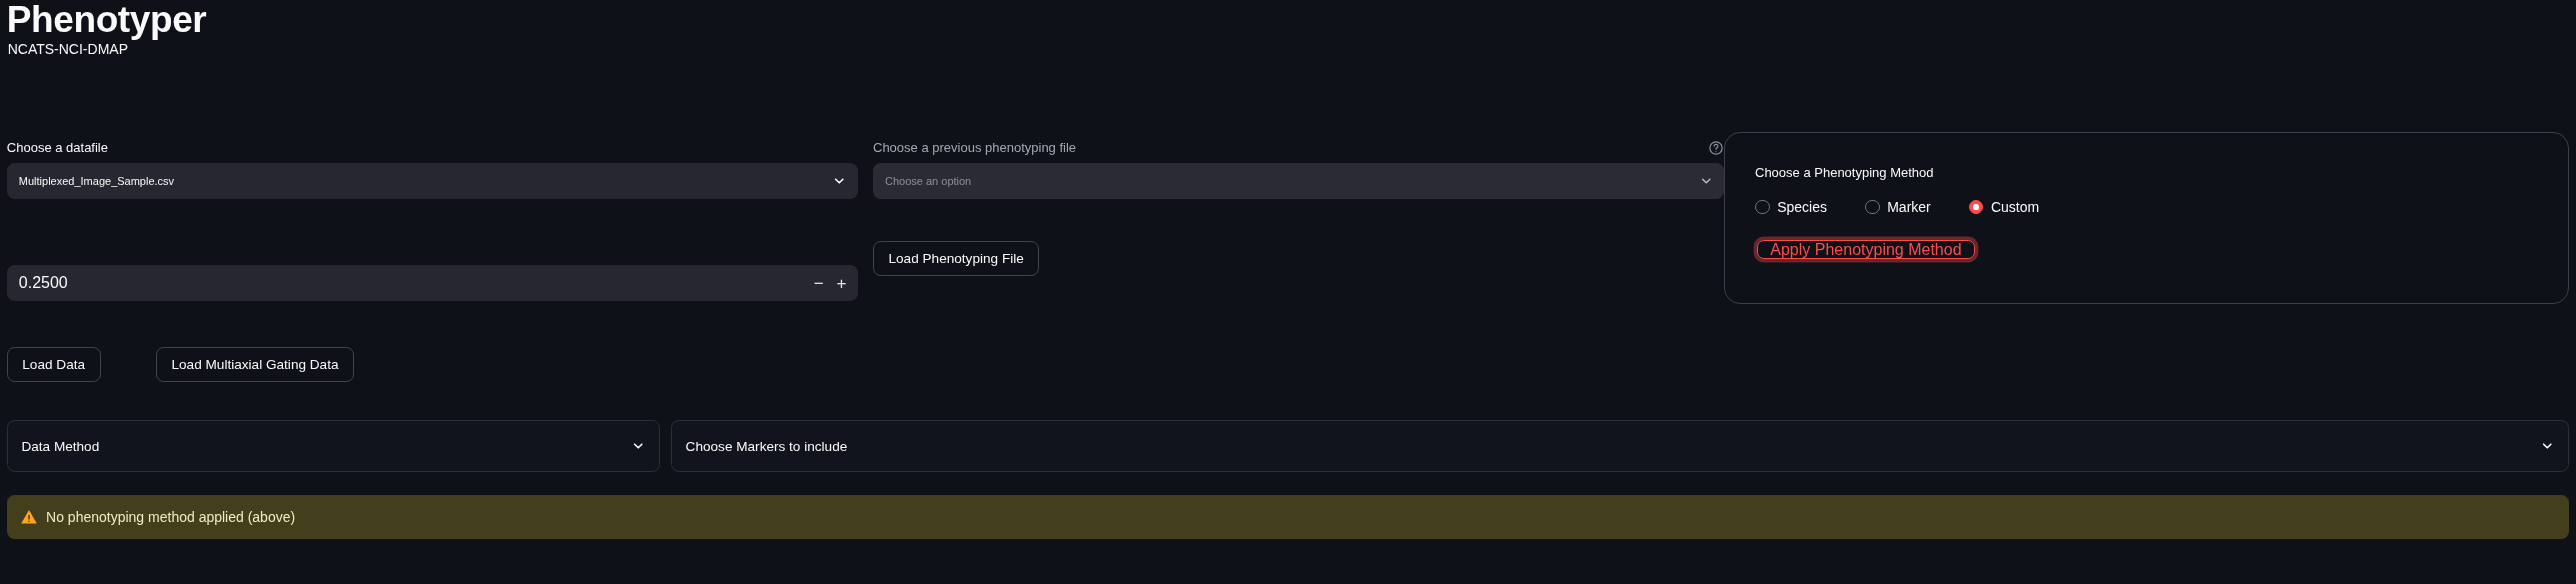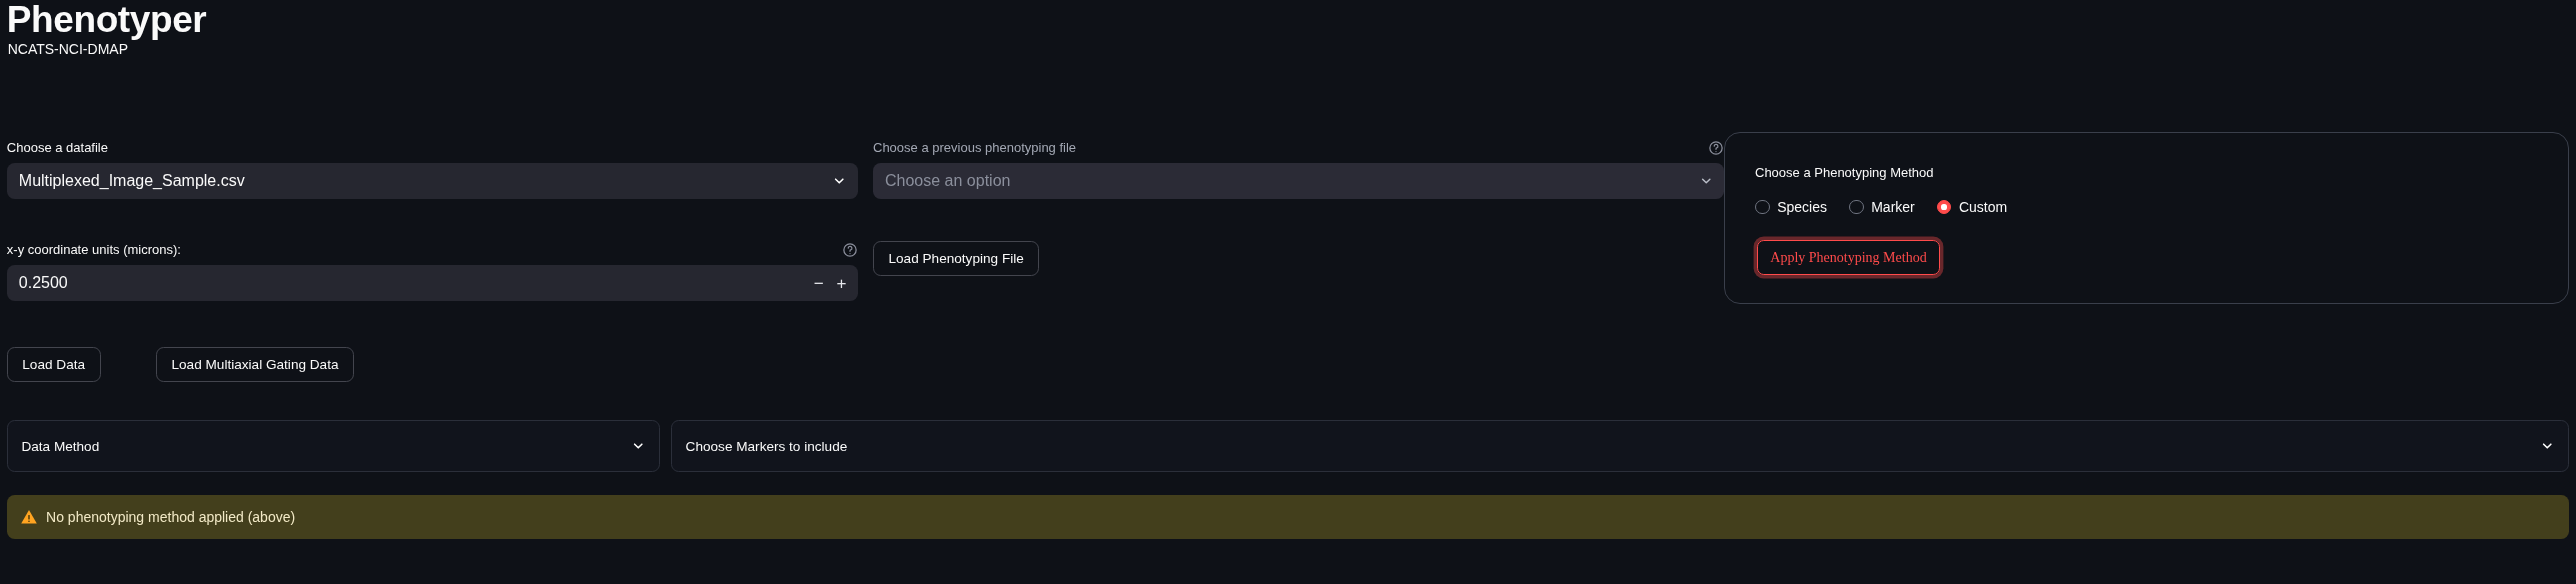--- a/index.html
+++ b/index.html
@@ -49,7 +49,7 @@
     padding:0 12px;
     cursor:pointer;
   }
-  .select-box .value{font-size:16px;color:#fafafa;}
+  .select-box .value{font-size:11px;color:#fafafa;}
   .select-box .value.placeholder{color:#8b8f9c;}
   .chev{
     position:absolute;right:11px;top:50%;transform:translateY(-50%);

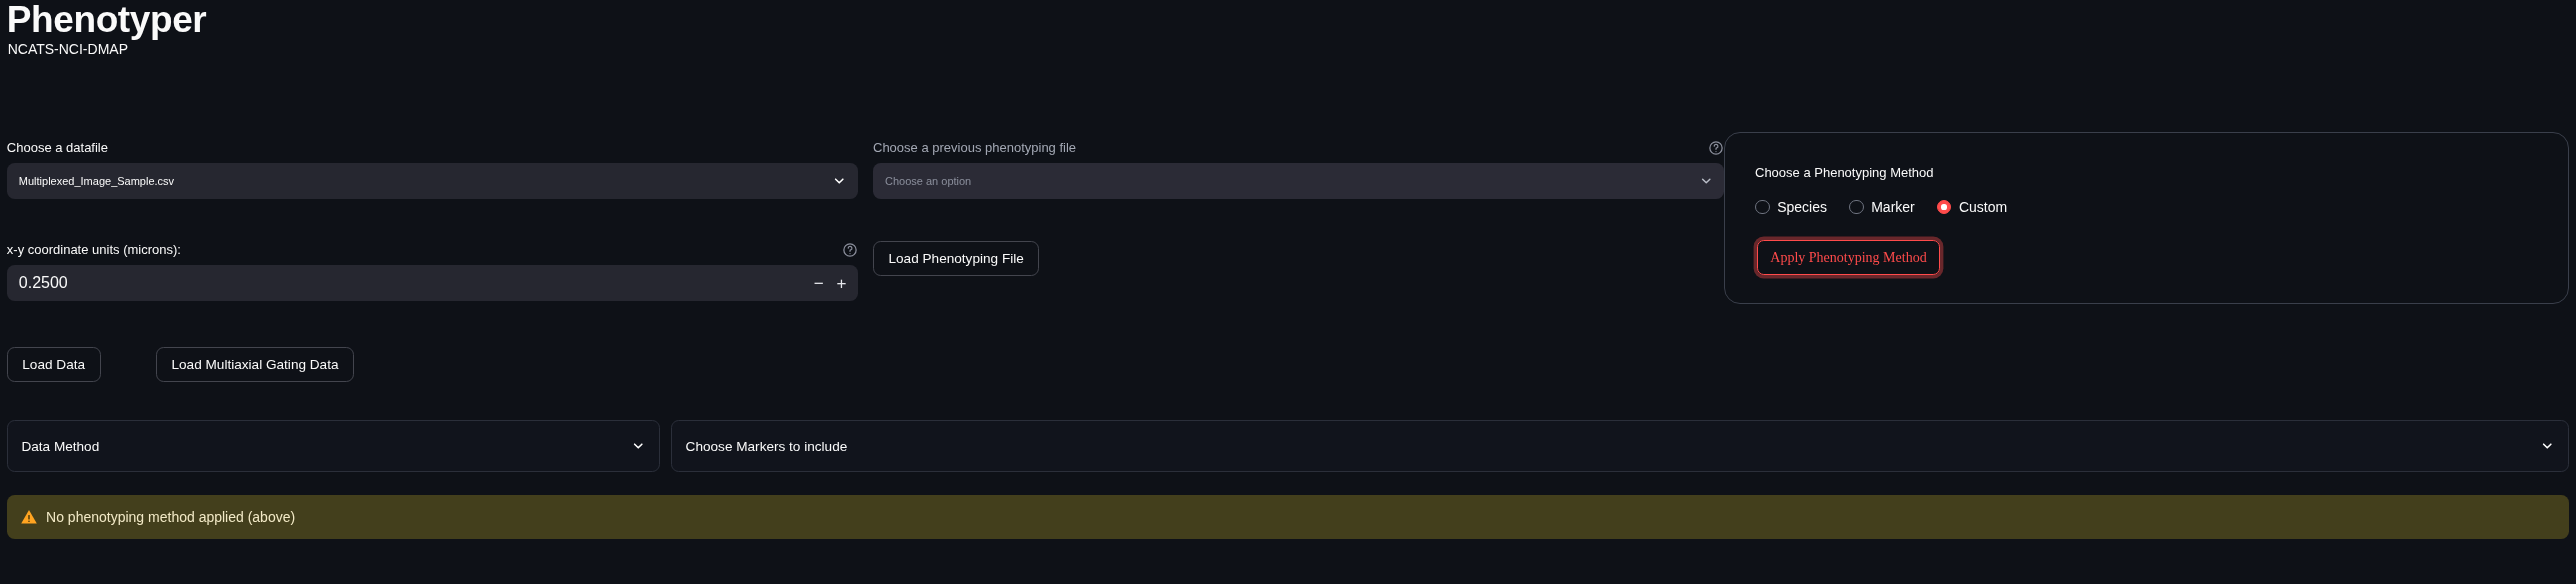--- a/index.html
+++ b/index.html
@@ -96,7 +96,7 @@
     border-radius:16px;
     background:var(--panel-bg);
   }
-  .radio-row{display:flex;align-items:center;gap:0px;}
+  .radio-row{display:flex;align-items:center;gap:16px;}
   .radio-item{display:flex;align-items:center;cursor:pointer;margin-right:22px;}
   .radio-dot{
     width:14.5px;height:14.5px;border-radius:50%;

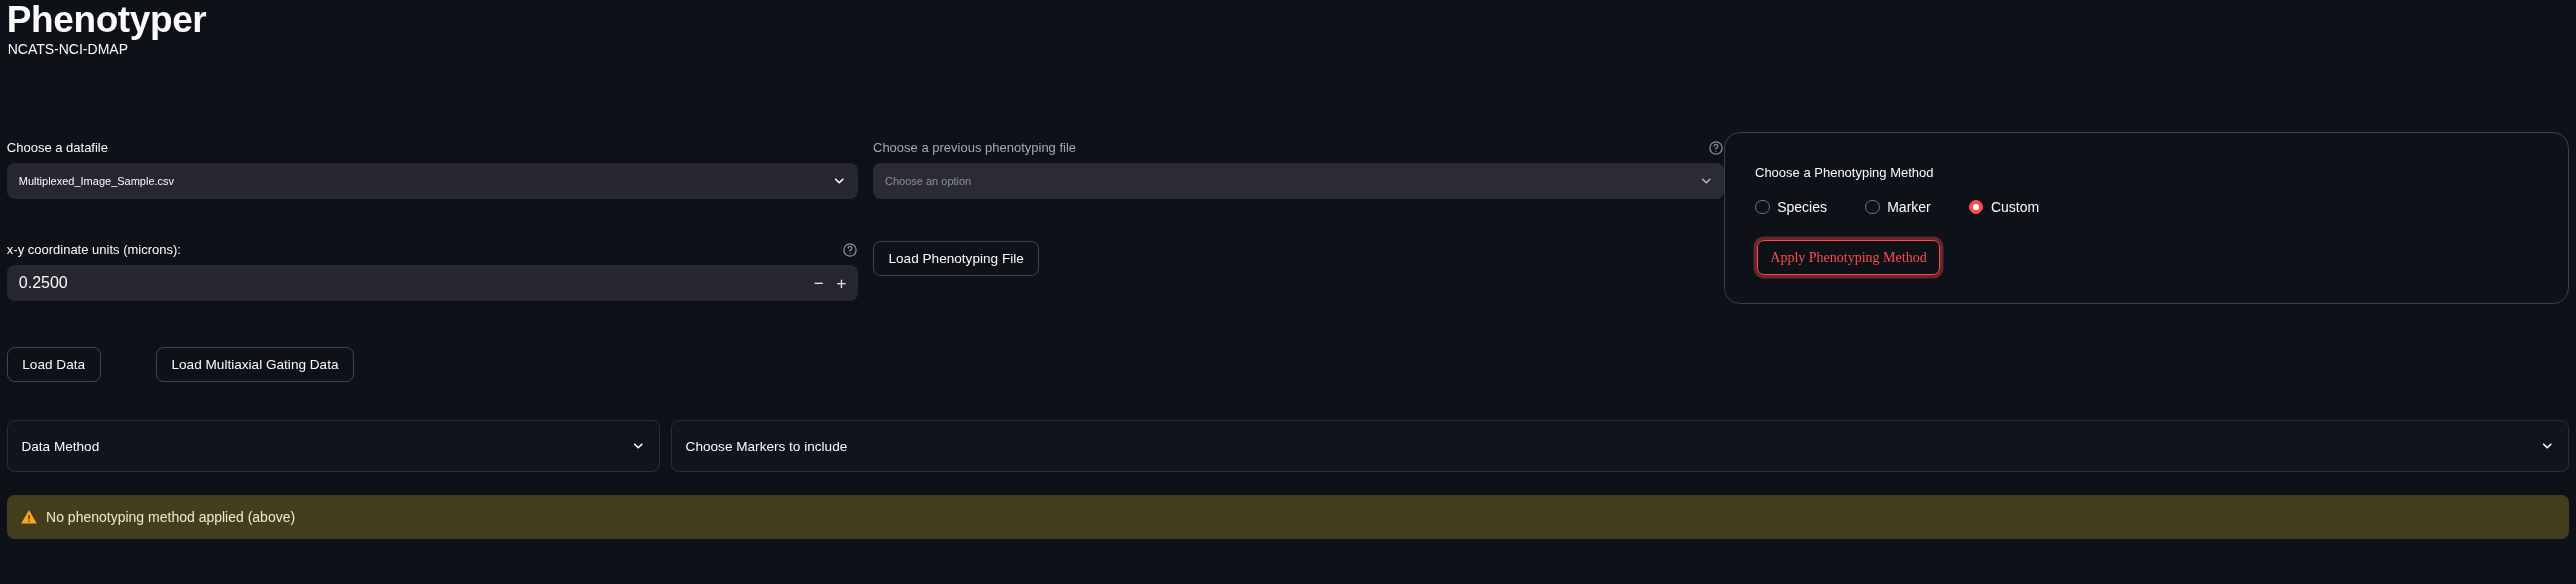--- a/index.html
+++ b/index.html
@@ -172,16 +172,6 @@
 
   <div style="position:absolute;left:6.8px;top:126px;width:851px;height:0;"></div>
 
-  <div style="position:absolute;left:6.8px;top:241px;width:851px;display:flex;align-items:center;justify-content:space-between;">
-    <span class="field-label">x-y coordinate units (microns):</span>
-    <span class="help-icon">
-      <svg viewBox="0 0 24 24" width="16" height="16" fill="none" stroke="currentColor" stroke-width="1.9" stroke-linecap="round" stroke-linejoin="round">
-        <circle cx="12" cy="12" r="9.2"></circle>
-        <path d="M9.3 9.2a2.8 2.8 0 1 1 3.7 2.7c-.8.3-1 .8-1 1.6v.4"></path>
-        <circle cx="12" cy="17.3" r="0.9" fill="currentColor" stroke="none"></circle>
-      </svg>
-    </span>
-  </div>
 
   <div class="num-box" style="position:absolute;left:6.8px;top:265px;width:851px;">
     <span class="value">0.2500</span>

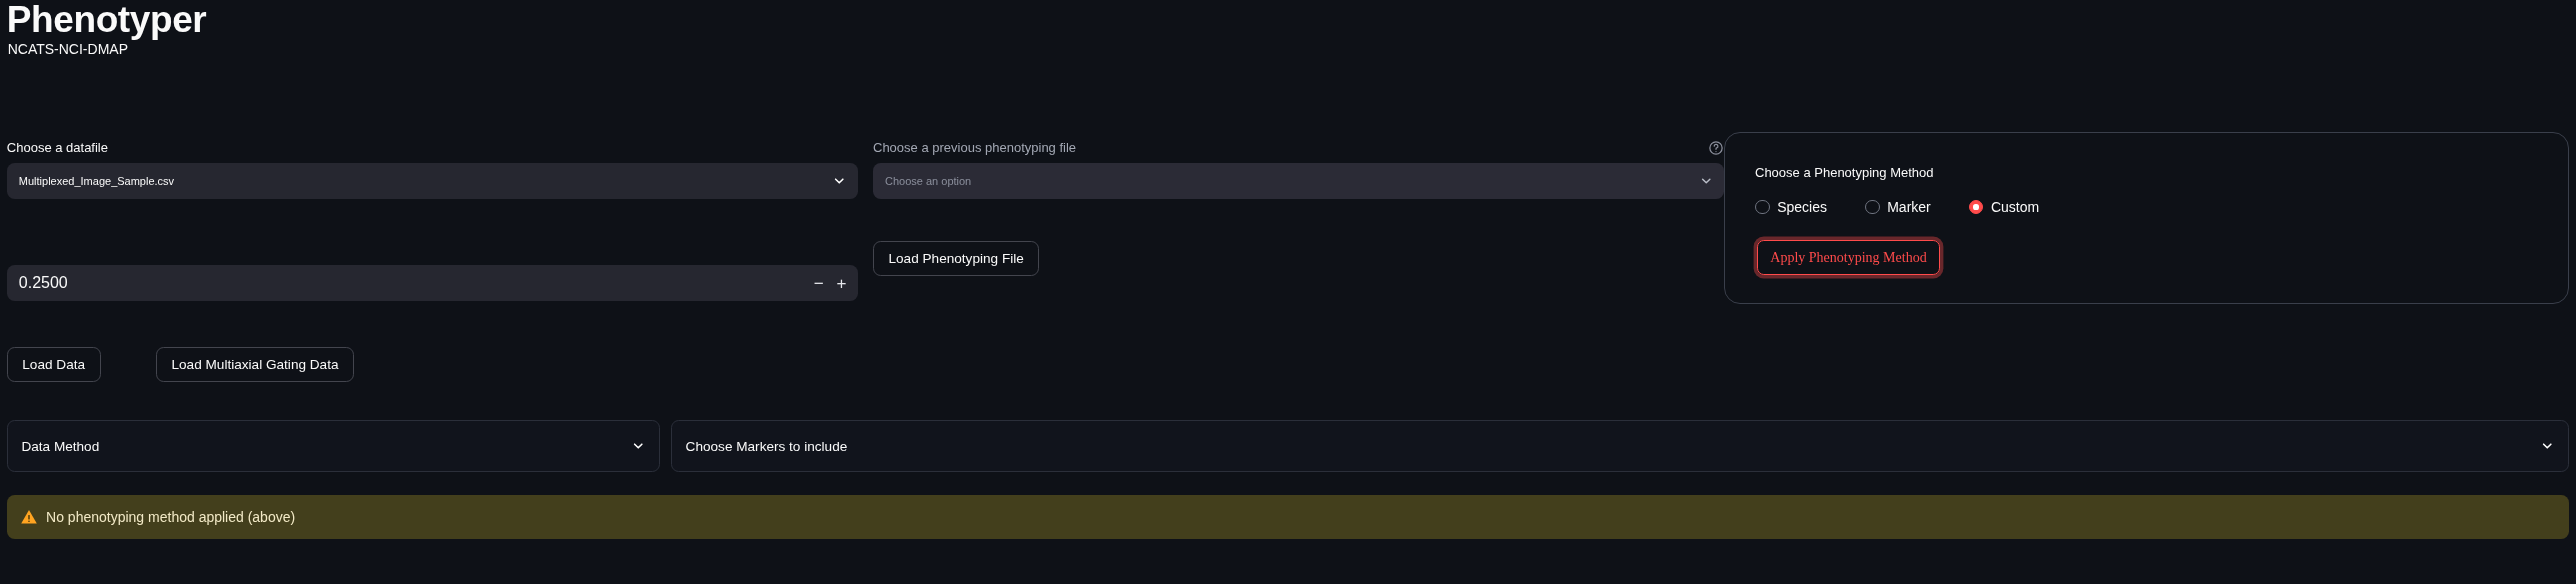--- a/index.html
+++ b/index.html
@@ -114,12 +114,12 @@
 
   .btn-danger{
     display:inline-flex;align-items:center;justify-content:center;
-    height:35px;padding:0 12.8px;
+    height:19px;padding:0 12.8px;
     border:0.9px solid var(--accent);
     border-radius:6.8px;
     background:transparent;
-    color:var(--accent);font-size:14px;
-    font-family:Liberation Serif, serif;
+    color:var(--accent);font-size:16px;
+    font-family:Liberation Sans, sans-serif;
     cursor:pointer;white-space:nowrap;
     box-shadow:0 0 0 3.4px rgba(255,75,75,0.38);
   }

